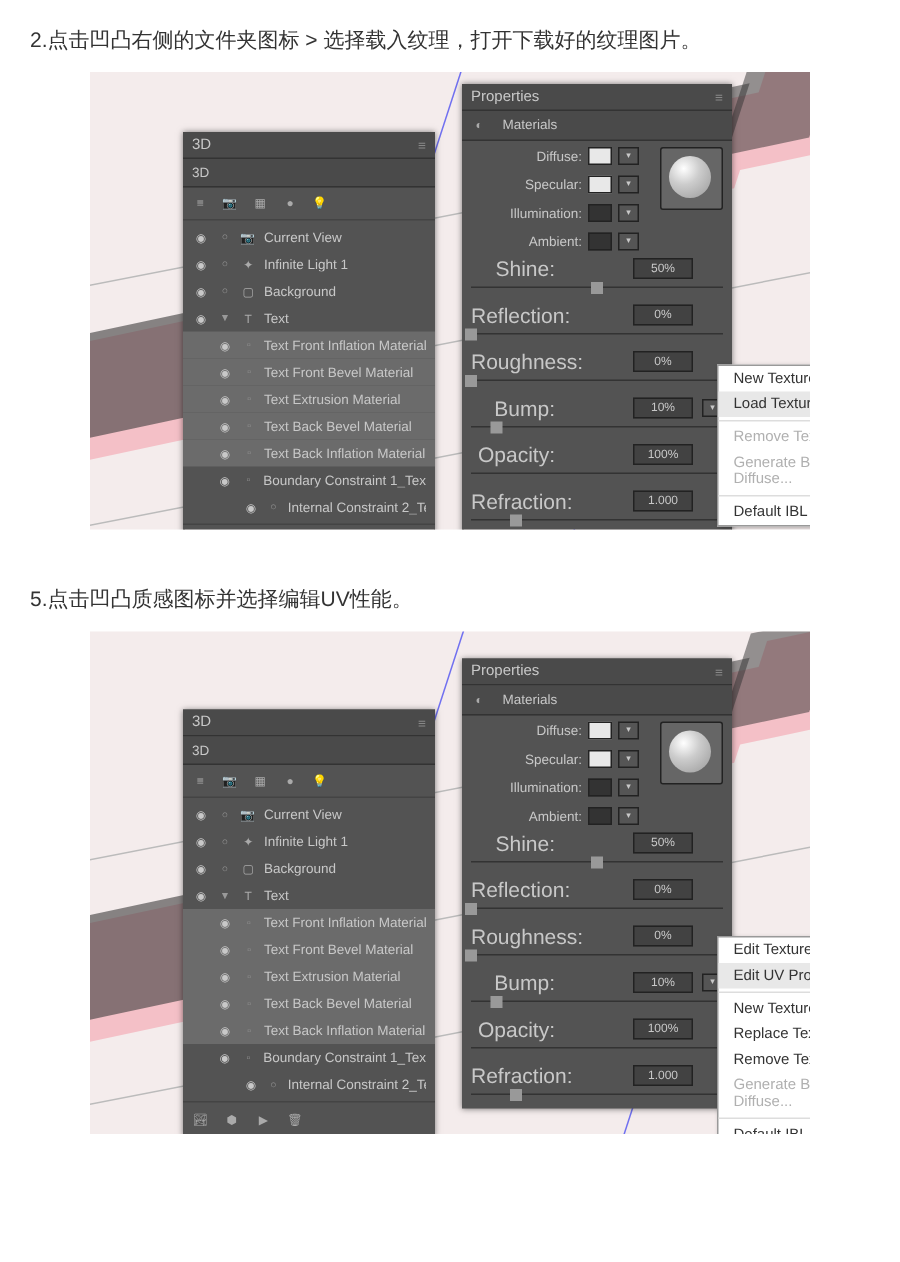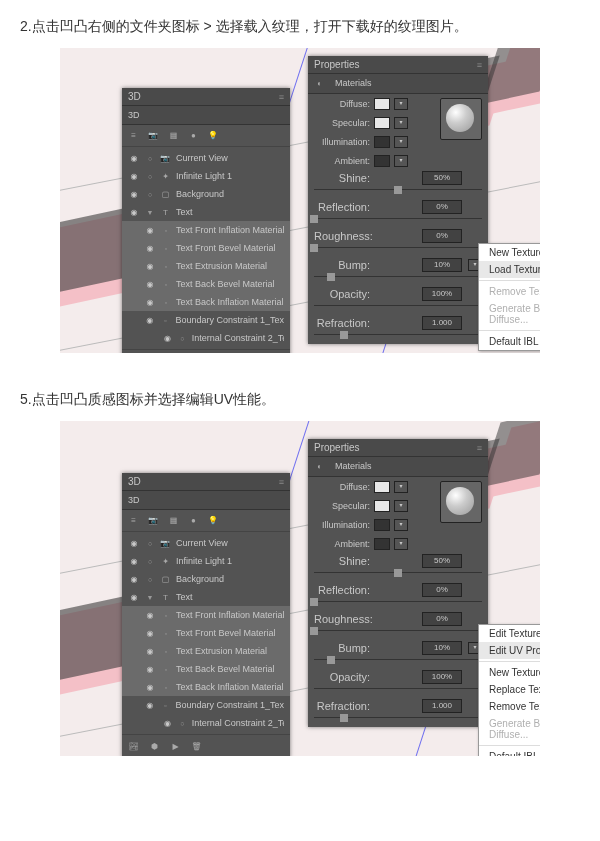--- a/index.html
+++ b/index.html
@@ -21,7 +21,7 @@
 .eye{width:12px;height:12px;display:flex;align-items:center;justify-content:center;font-size:8px}
 .tr .dot{width:10px;height:10px;display:flex;align-items:center;justify-content:center;font-size:7px;color:#999}
 .tr .lbl{font-size:9px;white-space:nowrap;overflow:hidden}
-.prow{display:flex;align-items:center;gap:4px;padding:2px 6px;height:15px}
+.prow{display:flex;align-items:center;gap:4px;padding:2px 24px;height:15px}
 .prow .pl{width:56px;text-align:right;font-size:9px}
 .sw{width:14px;height:10px;background:#333;border:1px solid #222}
 .sw.wh{background:#e8e8e8}

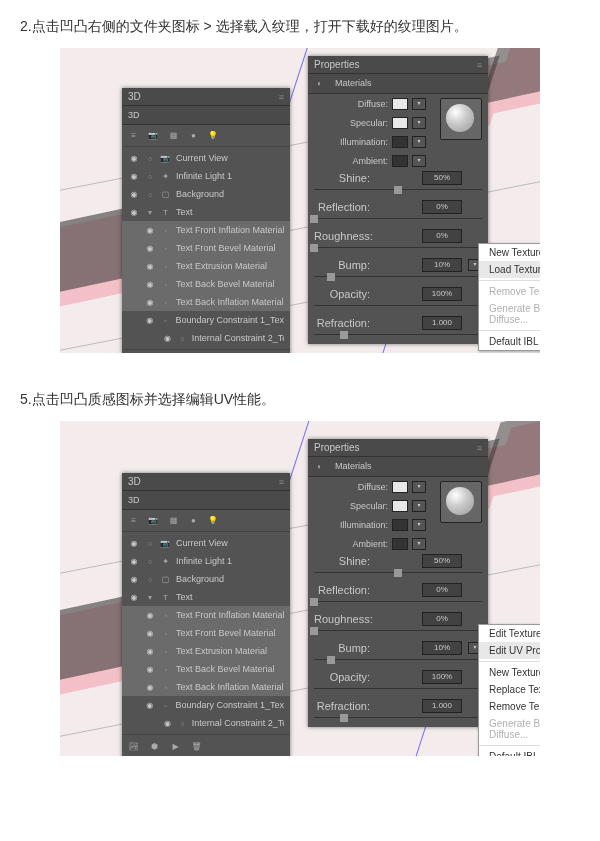--- a/index.html
+++ b/index.html
@@ -29,7 +29,7 @@
 .ball{width:28px;height:28px;border-radius:50%;background:radial-gradient(circle at 35% 30%,#fff 0%,#ccc 40%,#999 100%);position:absolute;top:5px;left:5px}
 .sl-row{padding:1px 6px}
 .sl-top{display:flex;align-items:center;gap:6px}
-.sl-top .nm{width:56px;text-align:right;font-size:11px}
+.sl-top .nm{width:56px;text-align:right;font-size:14px}
 .valbox{width:38px;height:12px;background:#424242;border:1px solid #222;font-size:8px;text-align:center;line-height:12px}
 .track{position:relative;height:4px;margin:3px 0 6px}
 .track .tk{position:absolute;left:0;right:0;top:1px;height:1px;background:#333}

